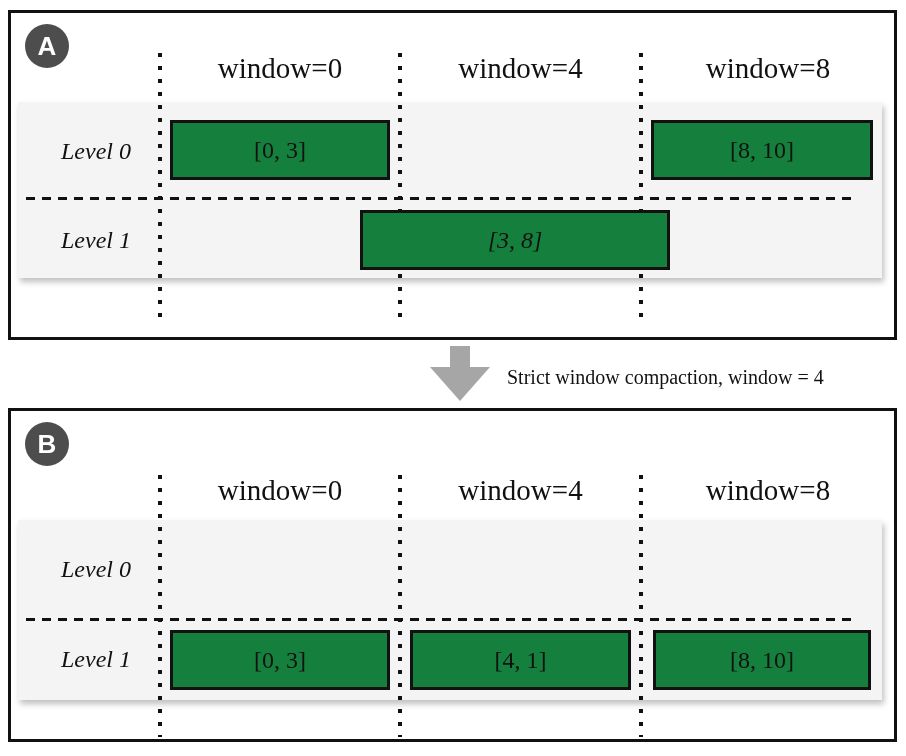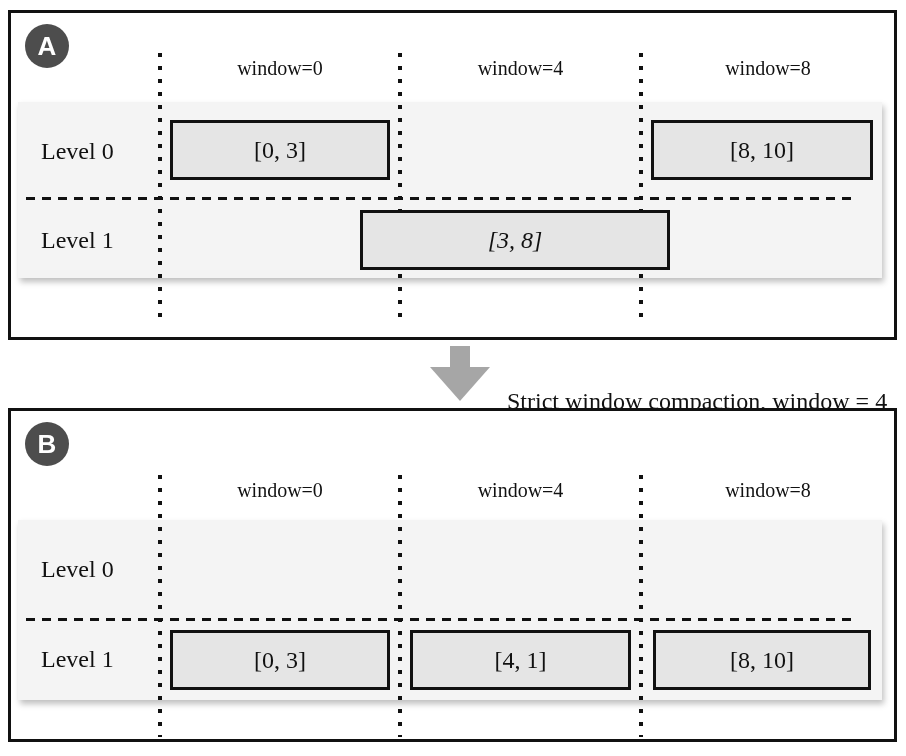--- a/index.html
+++ b/index.html
@@ -50,7 +50,7 @@
     height: 30px;
     line-height: 30px;
     text-align: center;
-    font-size: 20px;
+    font-size: 29px;
     z-index: 4;
   }
 

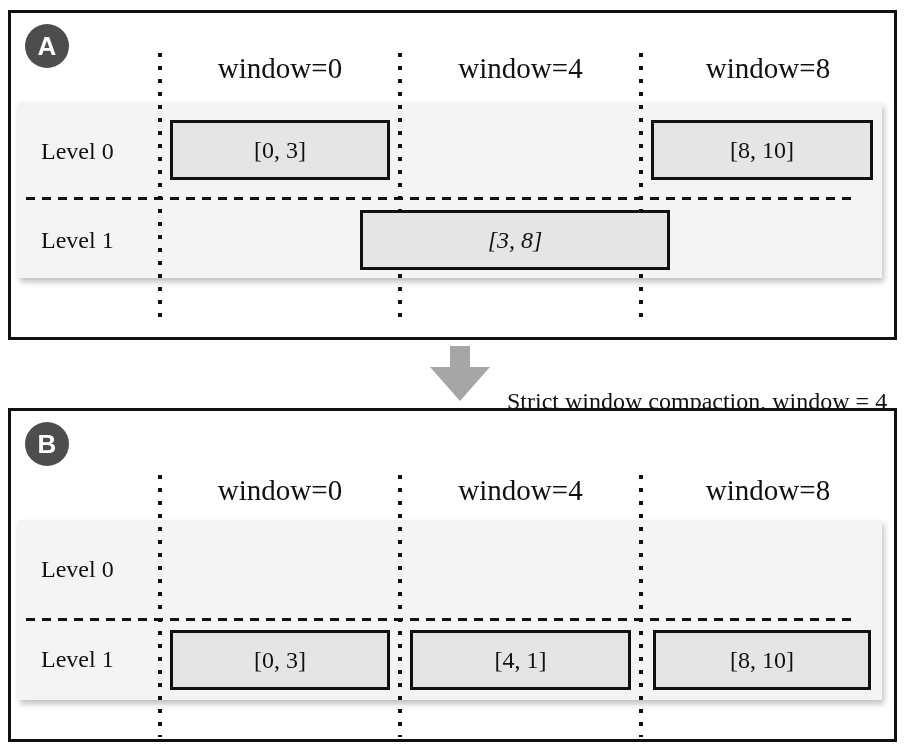--- a/index.html
+++ b/index.html
@@ -85,8 +85,10 @@
     width: 110px;
     height: 30px;
     line-height: 30px;
+    text-align: center;
     font-size: 24px;
     z-index: 4;
+    font-style: italic;
   }
 
   .interval-box {

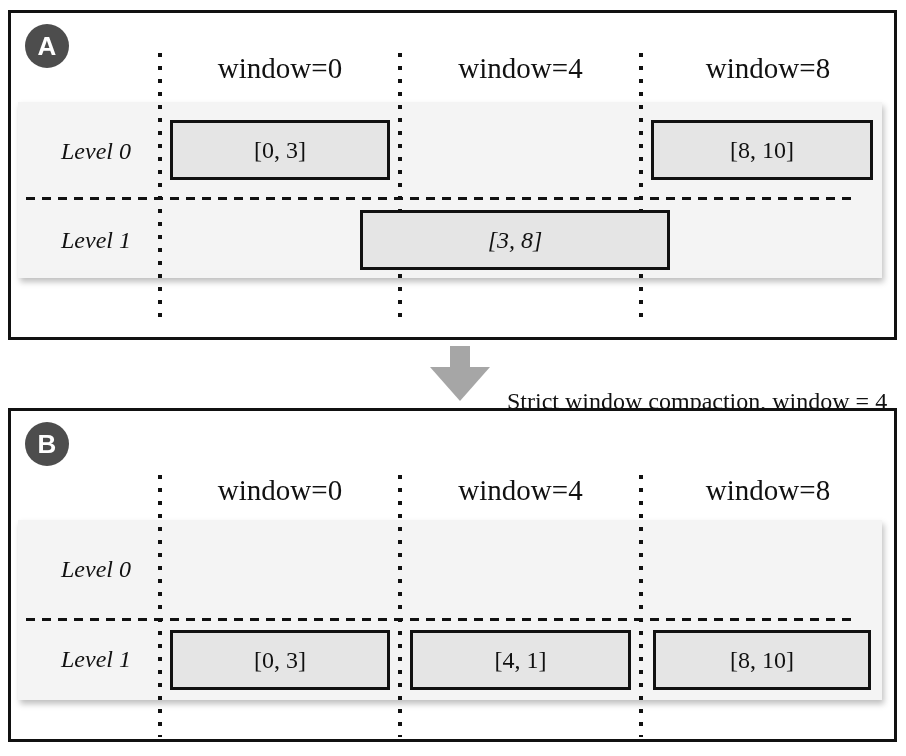--- a/index.html
+++ b/index.html
@@ -95,7 +95,7 @@
     position: absolute;
     height: 60px;
     border: 3px solid #111111;
-    background: #e5e5e5;
+    background: #15803d;
     box-sizing: border-box;
     display: flex;
     align-items: center;

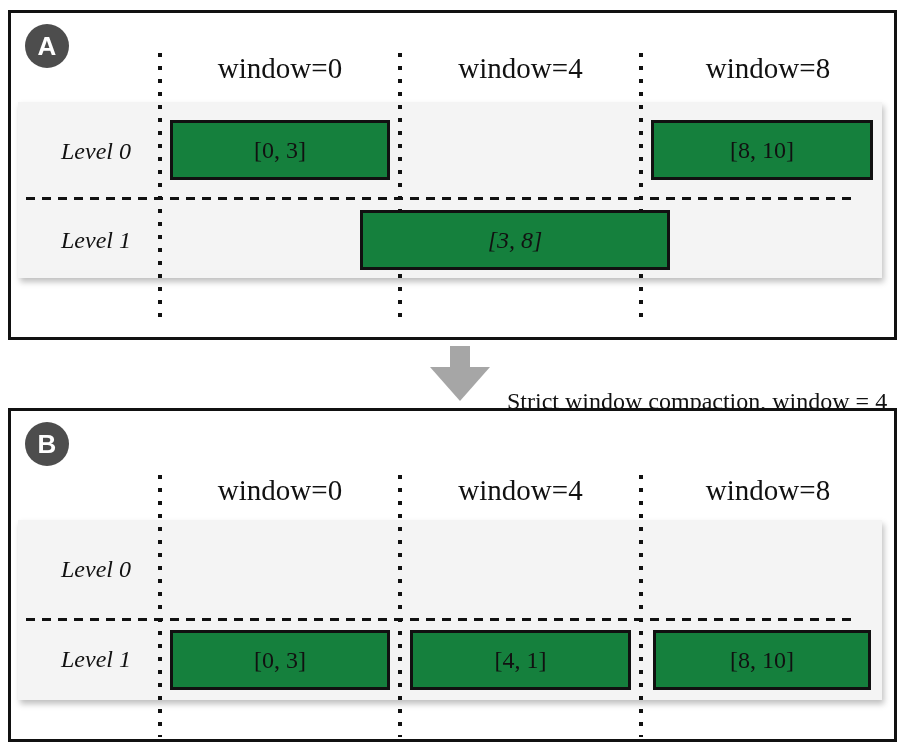--- a/index.html
+++ b/index.html
@@ -128,9 +128,8 @@
     top: 362px;
     height: 30px;
     line-height: 30px;
-    font-size: 24px;
+    font-size: 20px;
     white-space: nowrap;
-    margin-top: 24px;
   }
 </style>
 </head>

